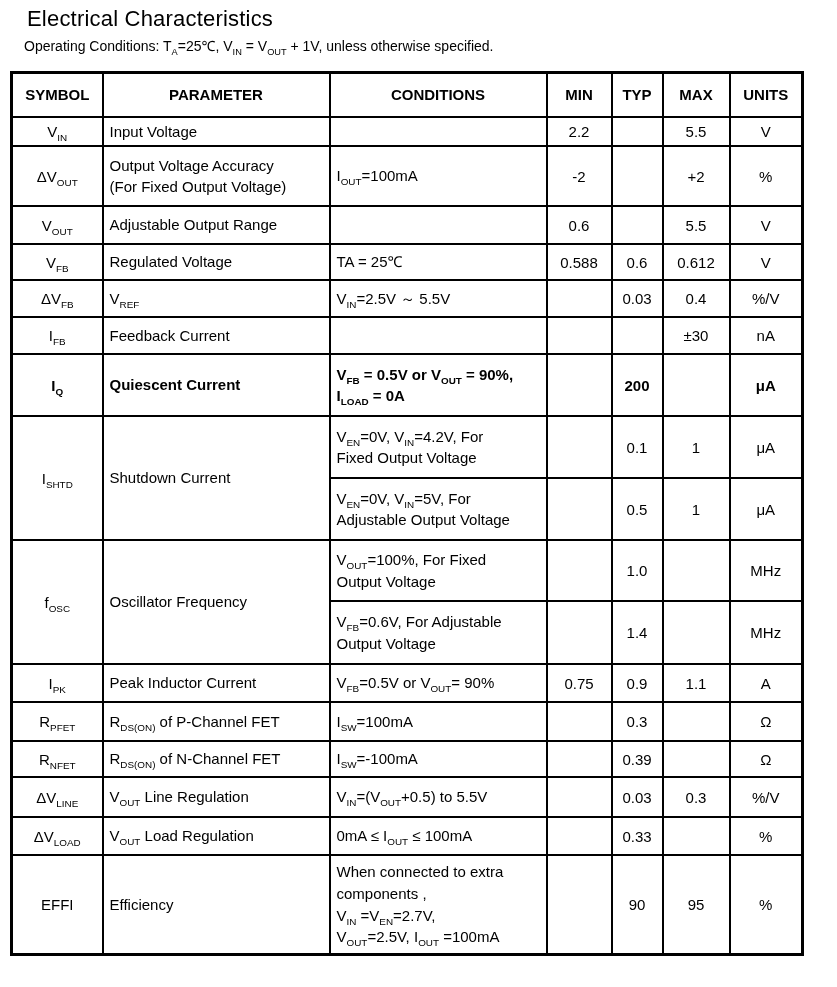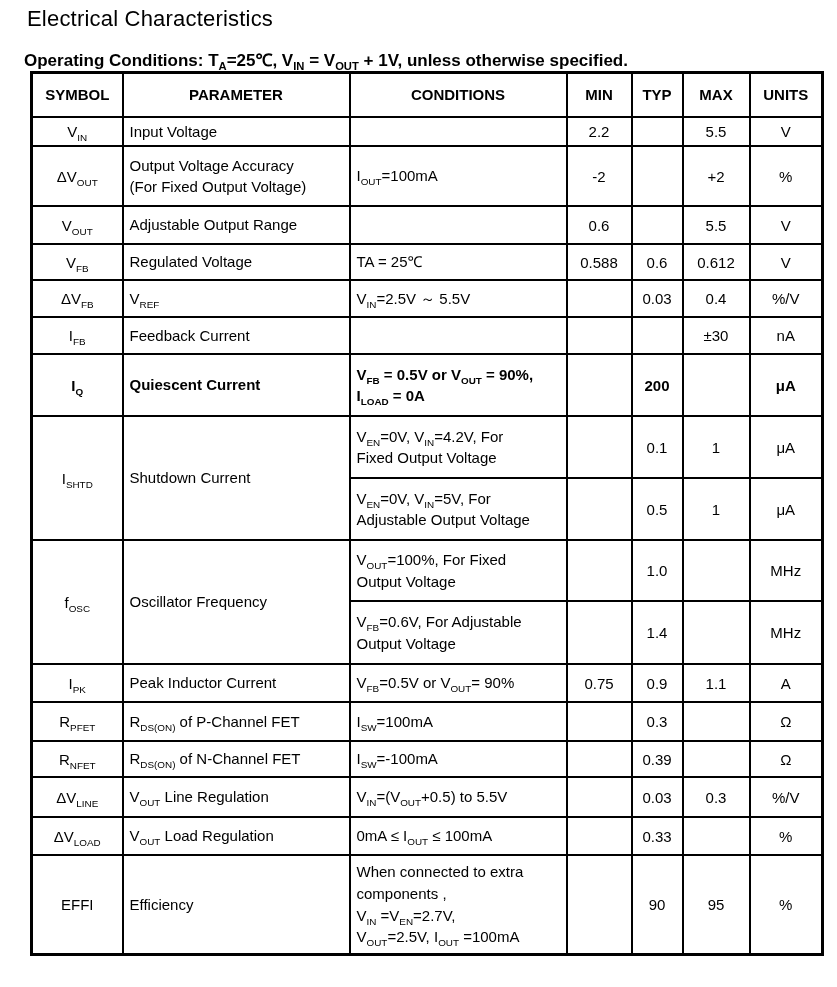--- a/index.html
+++ b/index.html
@@ -23,9 +23,8 @@
   .subtitle {
     position: absolute;
     left: 24px;
-    top: 48px;
-    font-size: 17px;
-    font-weight: bold;
+    top: 36px;
+    font-size: 14px;
   }
   table.spec {
     position: absolute;

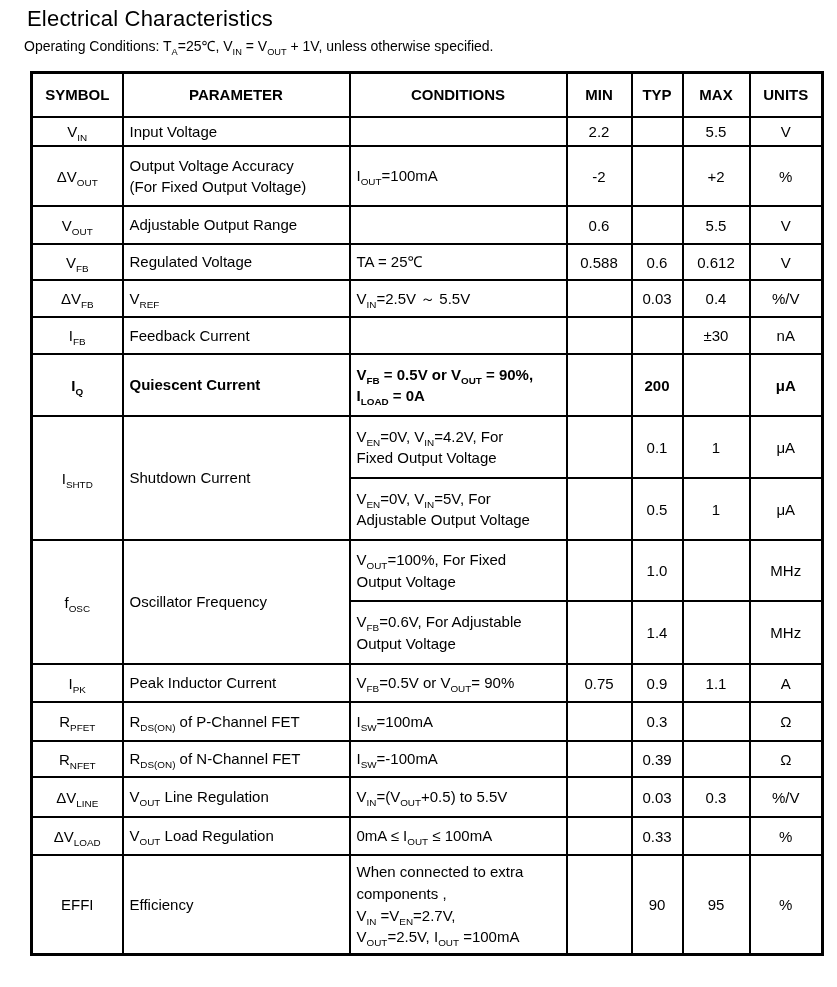--- a/index.html
+++ b/index.html
@@ -28,7 +28,7 @@
   }
   table.spec {
     position: absolute;
-    left: 30px;
+    left: 10px;
     top: 71px;
     width: 791px;
     border-collapse: collapse;

